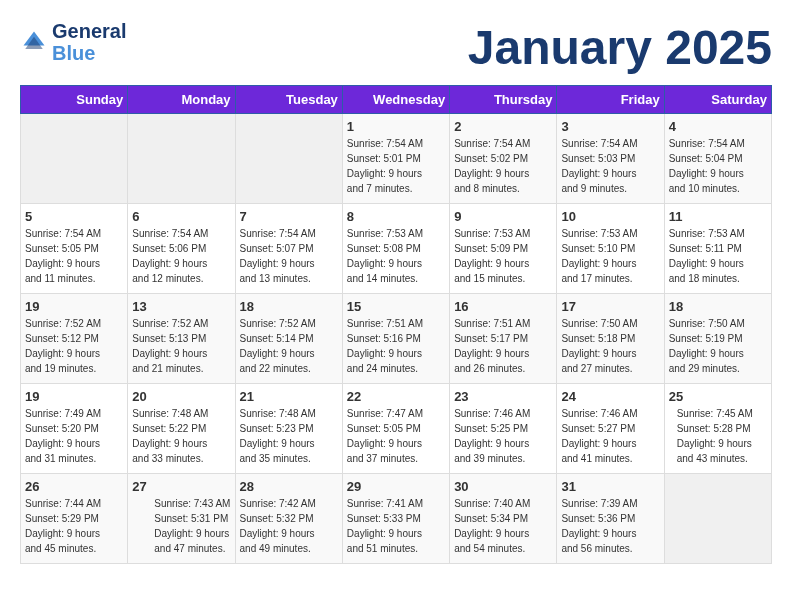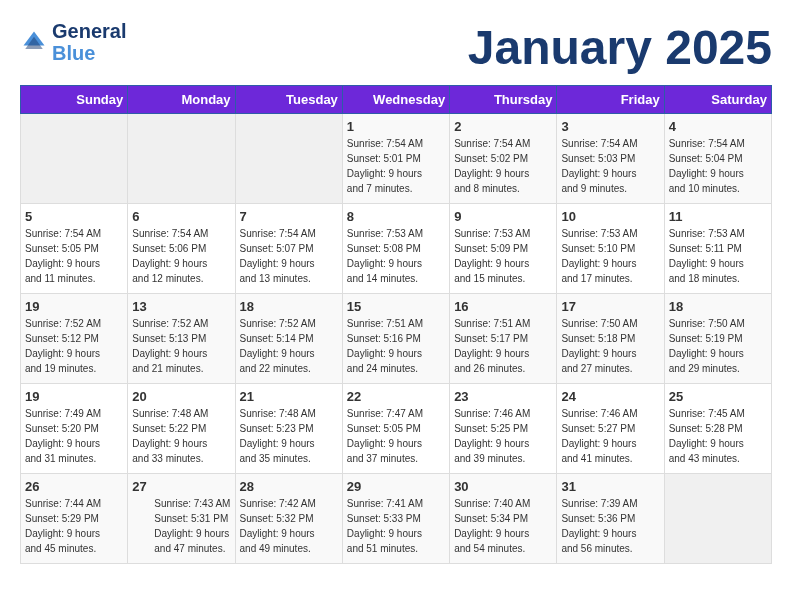--- a/index.html
+++ b/index.html
@@ -294,7 +294,7 @@
         </td>
         <td>
           <span class="day-num">25</span>
-          <div class="day-info" style="white-space: pre-line;">Sunrise: 7:45 AM
+          <div class="day-info" style="white-space: pre-line; margin-left: 8px;">Sunrise: 7:45 AM
 Sunset: 5:28 PM
 Daylight: 9 hours
 and 43 minutes.</div>

